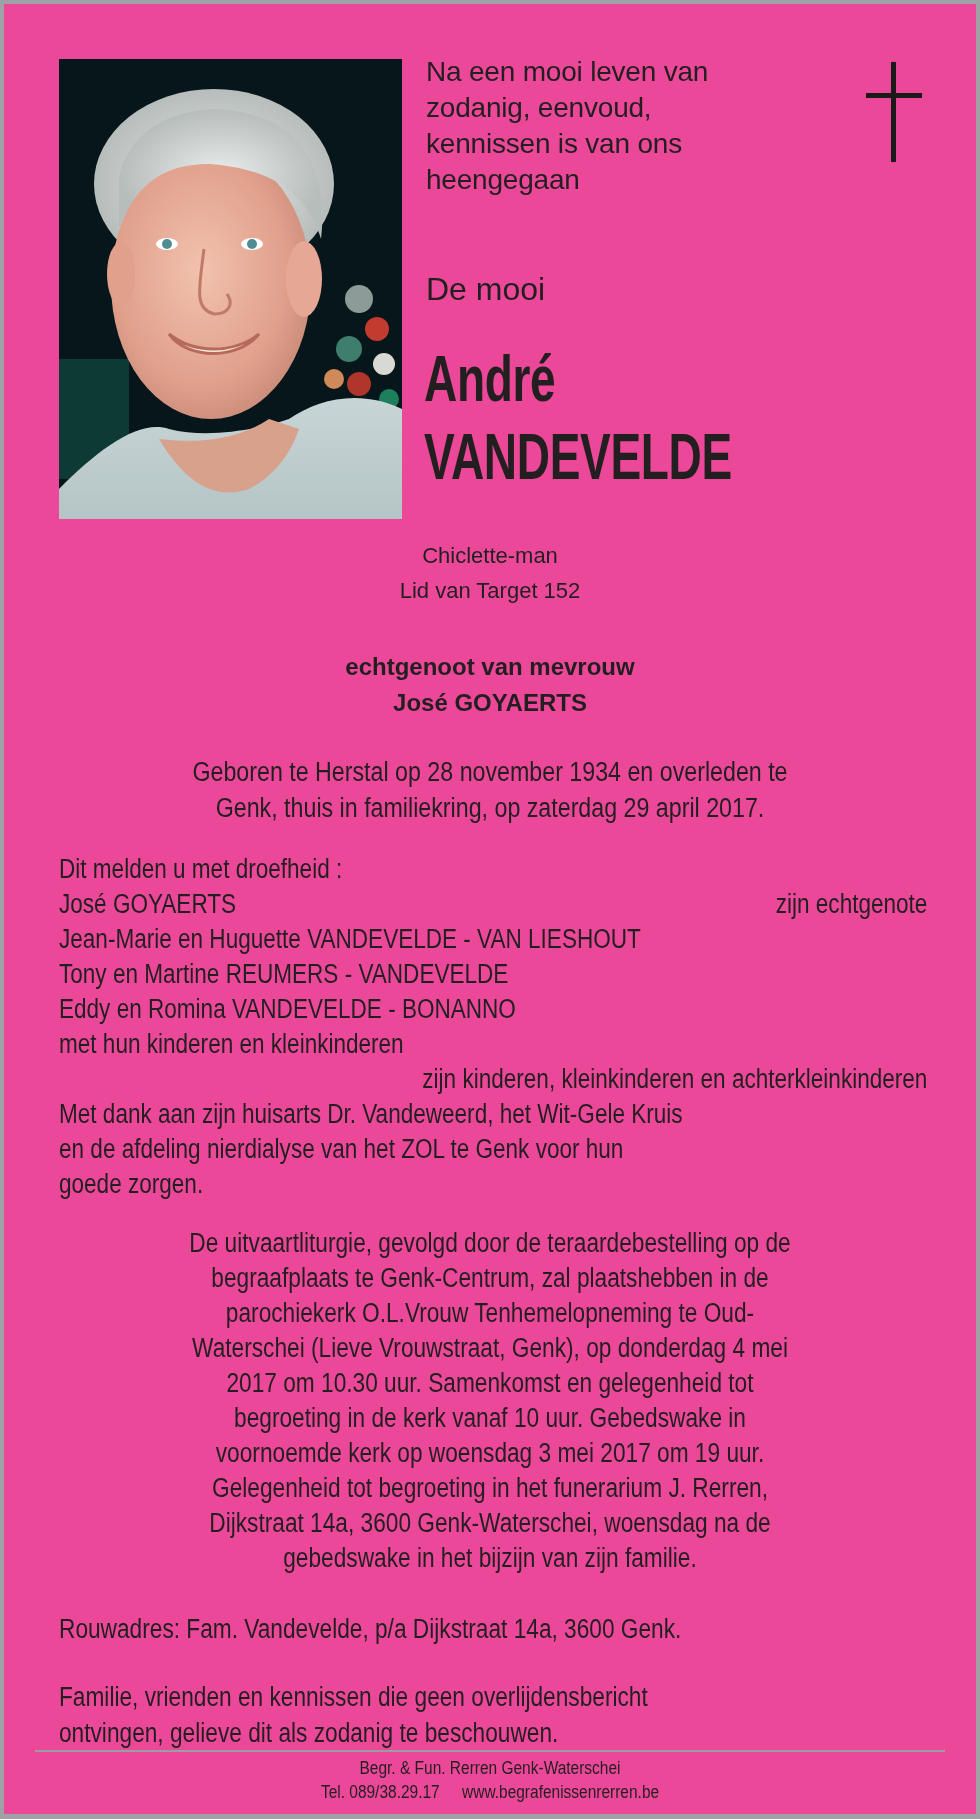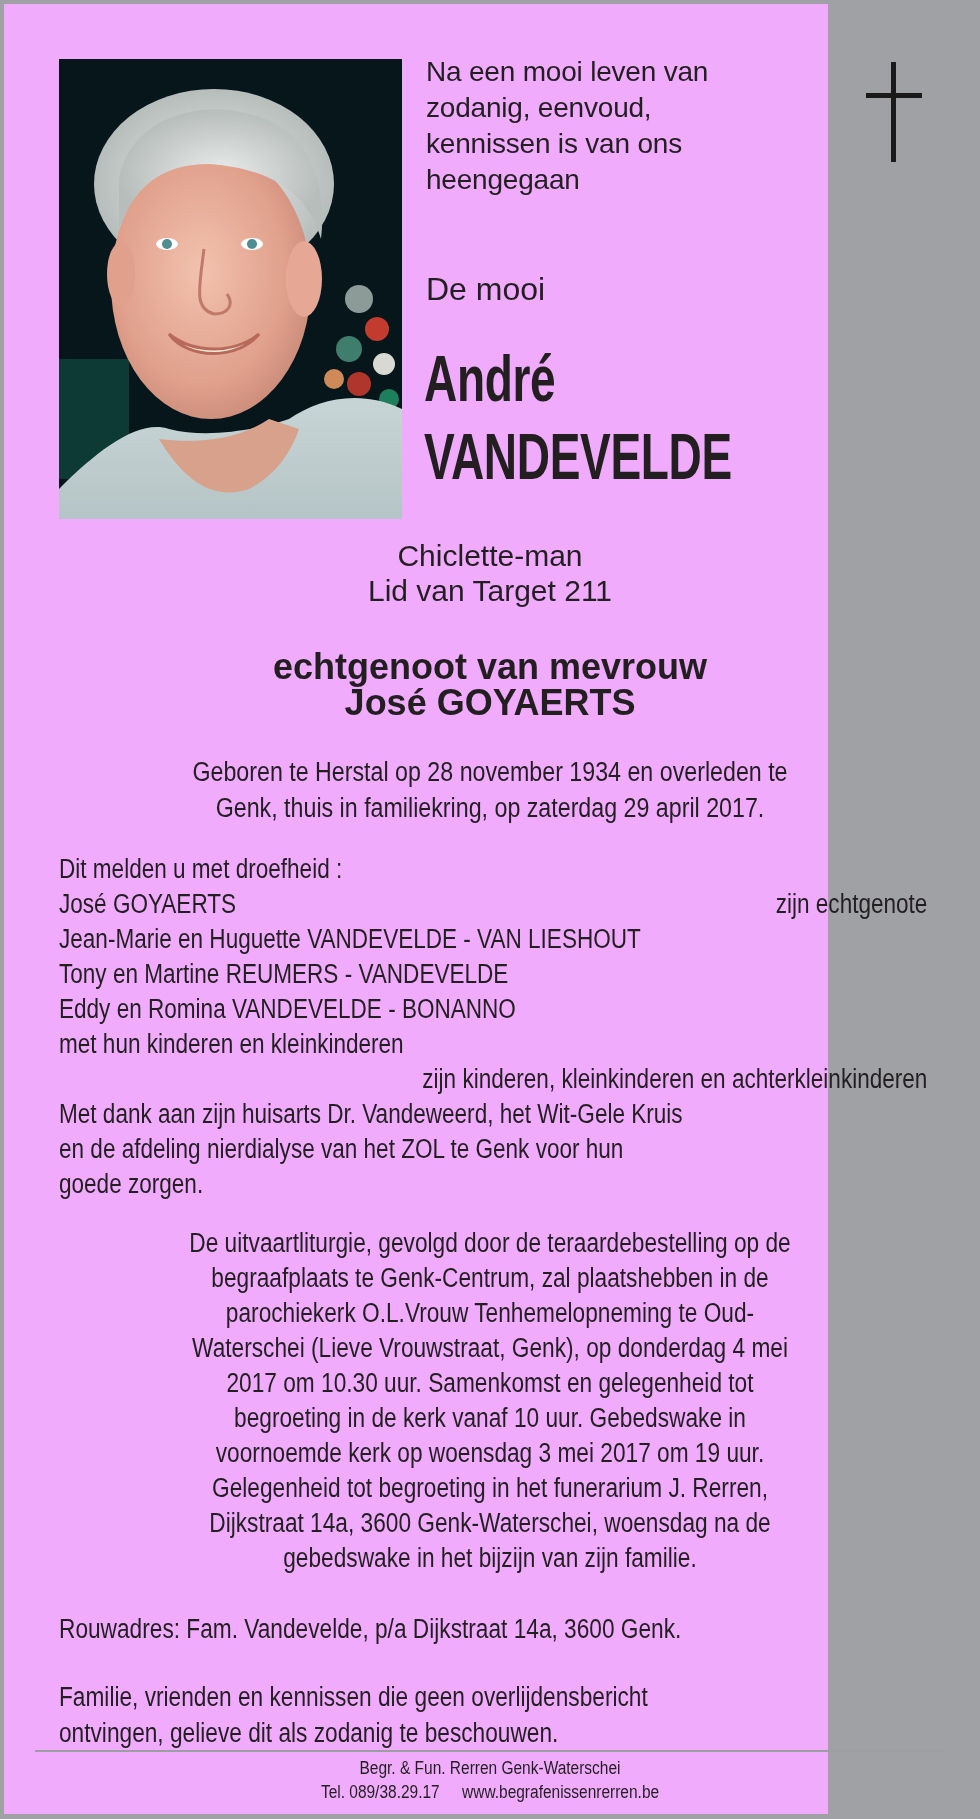--- a/index.html
+++ b/index.html
@@ -5,8 +5,8 @@
   html, body { margin: 0; padding: 0; }
   body { width: 980px; height: 1819px; position: relative; background: #a0a1a5; overflow: hidden; }
   .card {
-    position: absolute; left: 4px; top: 4px; width: 824px; height: 1810px;
-    background: #f0abfc; color: #231f20;
+    position: absolute; left: 4px; top: 4px; width: 972px; height: 1810px;
+    background: #ec4899; color: #231f20;
     font-family: "Liberation Sans", "DejaVu Sans", sans-serif;
   }
   .photo {

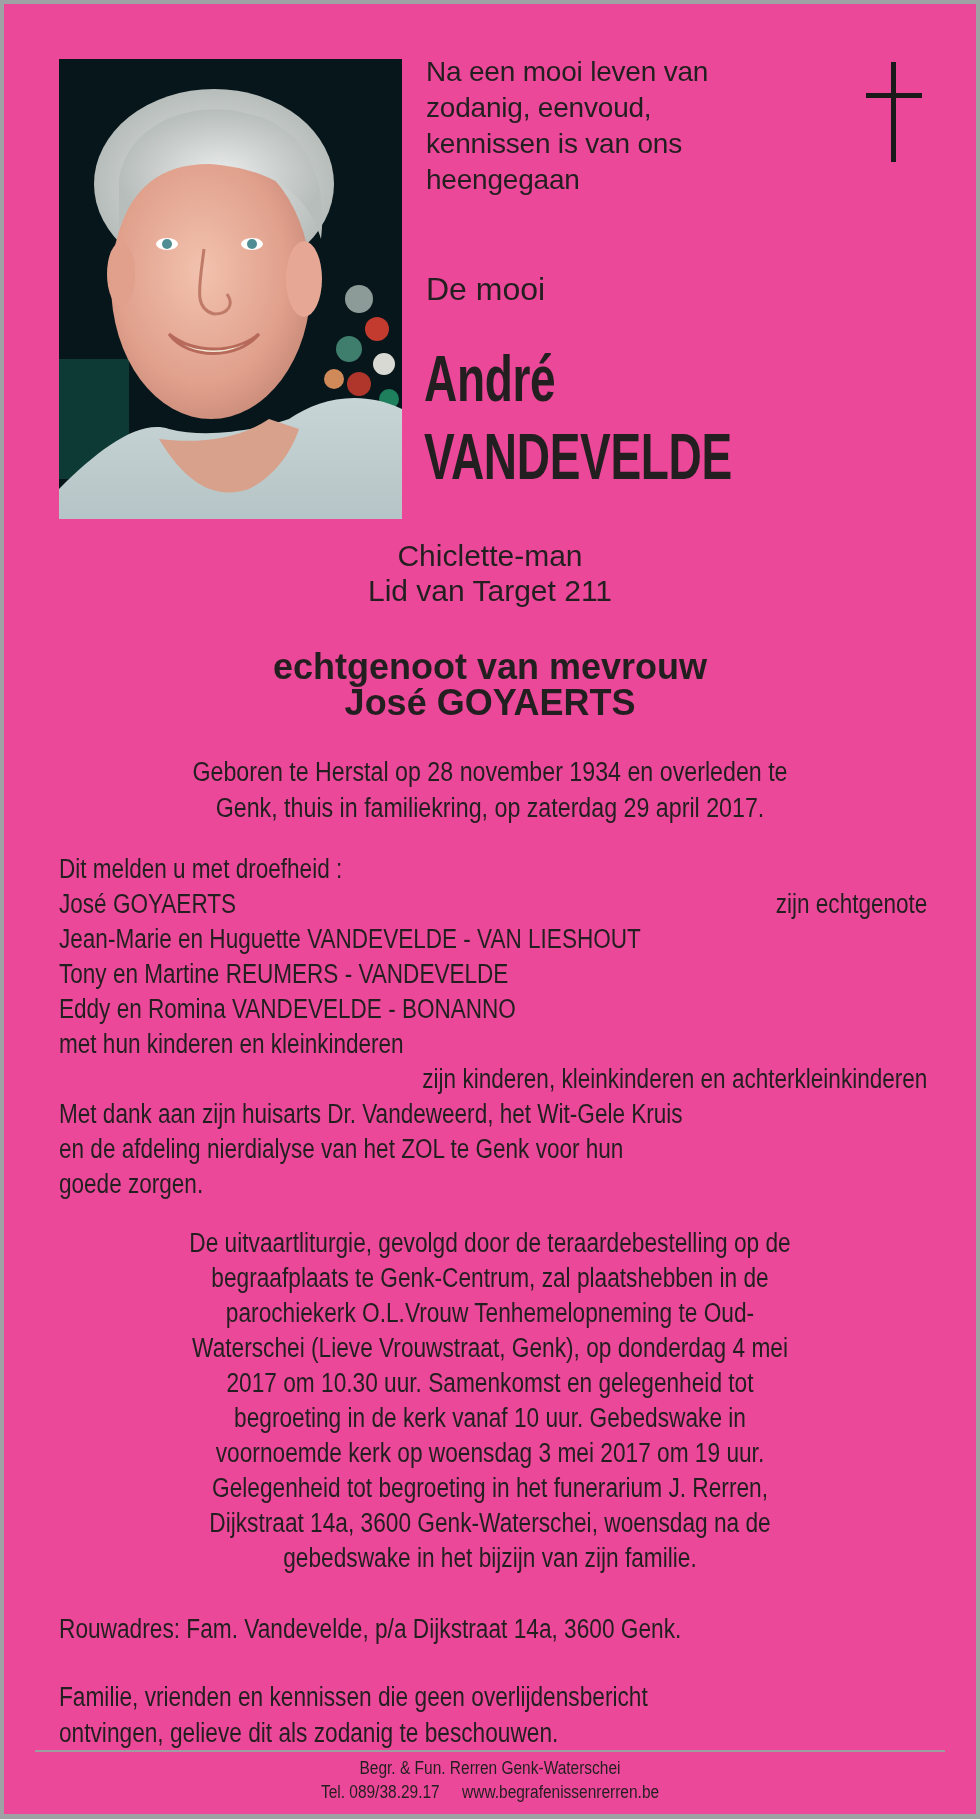--- a/index.html
+++ b/index.html
@@ -29,7 +29,7 @@
   .name.first { top: 340px; }
   .name.last { top: 418px; }
   .center { position: absolute; left: 40px; width: 892px; text-align: center; }
-  .subtitle { top: 534px; font-size: 30px; line-height: 35px; }
+  .subtitle { top: 534px; font-size: 22px; line-height: 35px; }
   .spouse { top: 645px; font-size: 36px; line-height: 36px; font-weight: bold; }
   .birth {
     top: 750px; font-size: 27px; line-height: 36px;

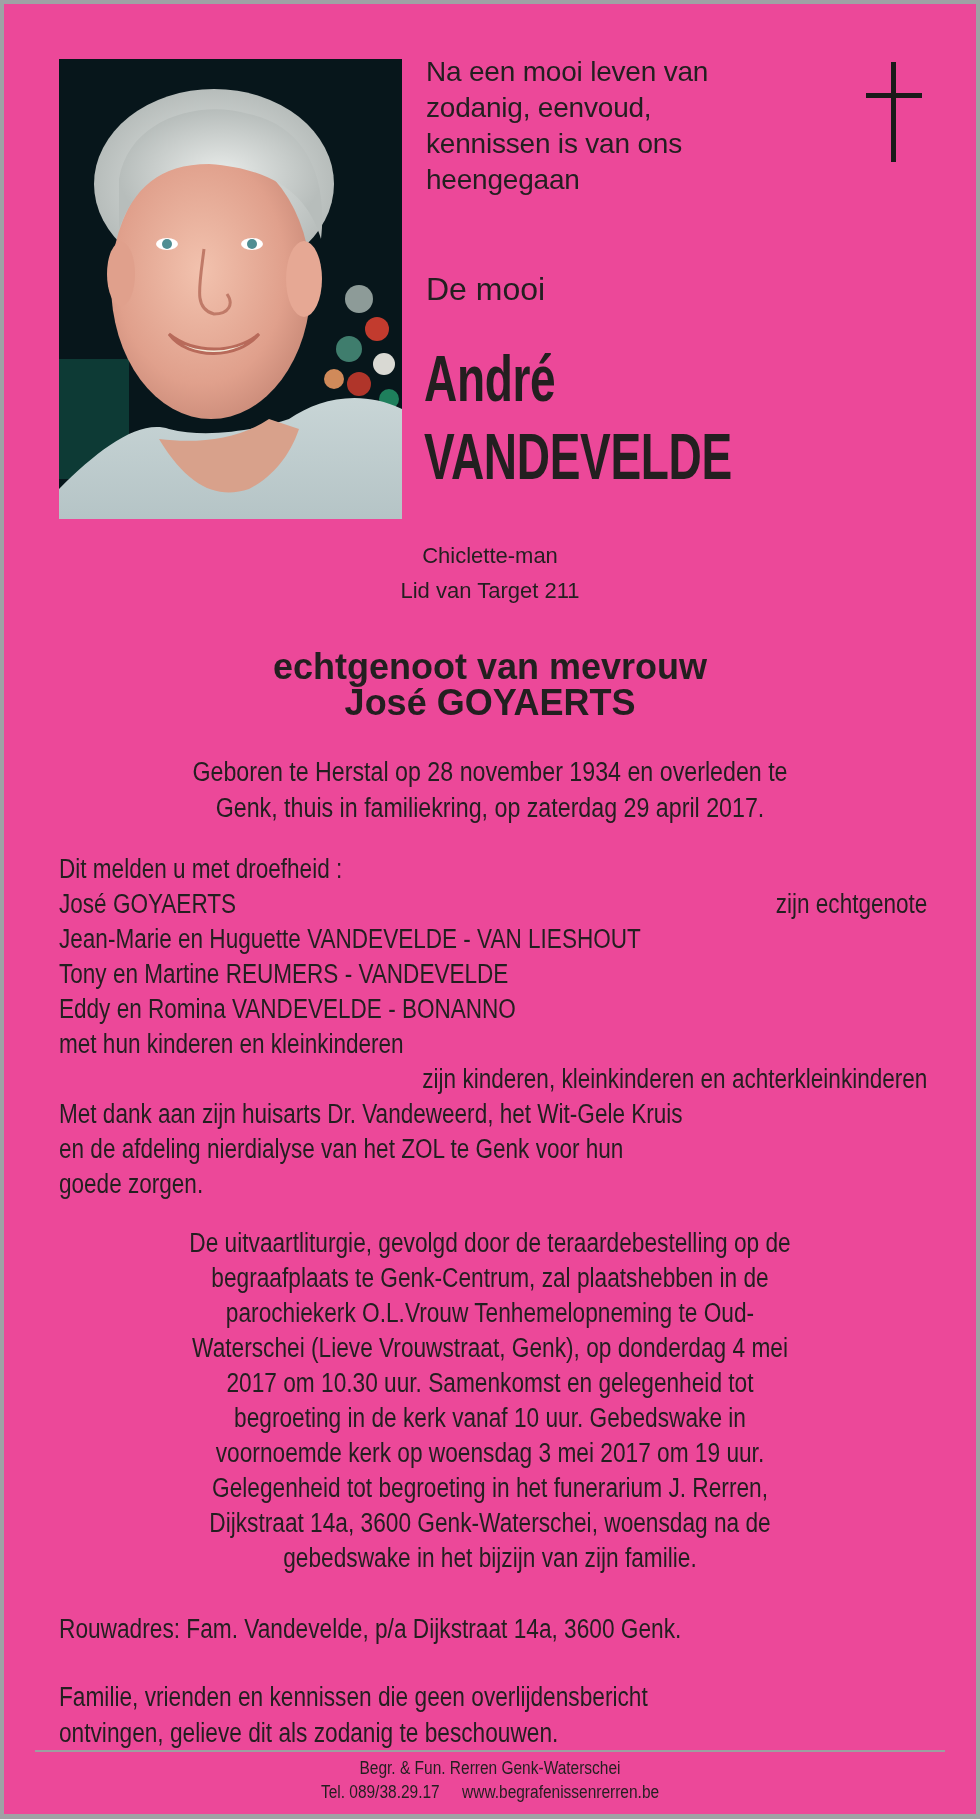--- a/index.html
+++ b/index.html
@@ -128,7 +128,7 @@
 
   <div class="center subtitle">
     <div>Chiclette-man</div>
-    <div>Lid van Target 211</div>
+    <div>Lid van Target 152</div>
   </div>
 
   <div class="center spouse">

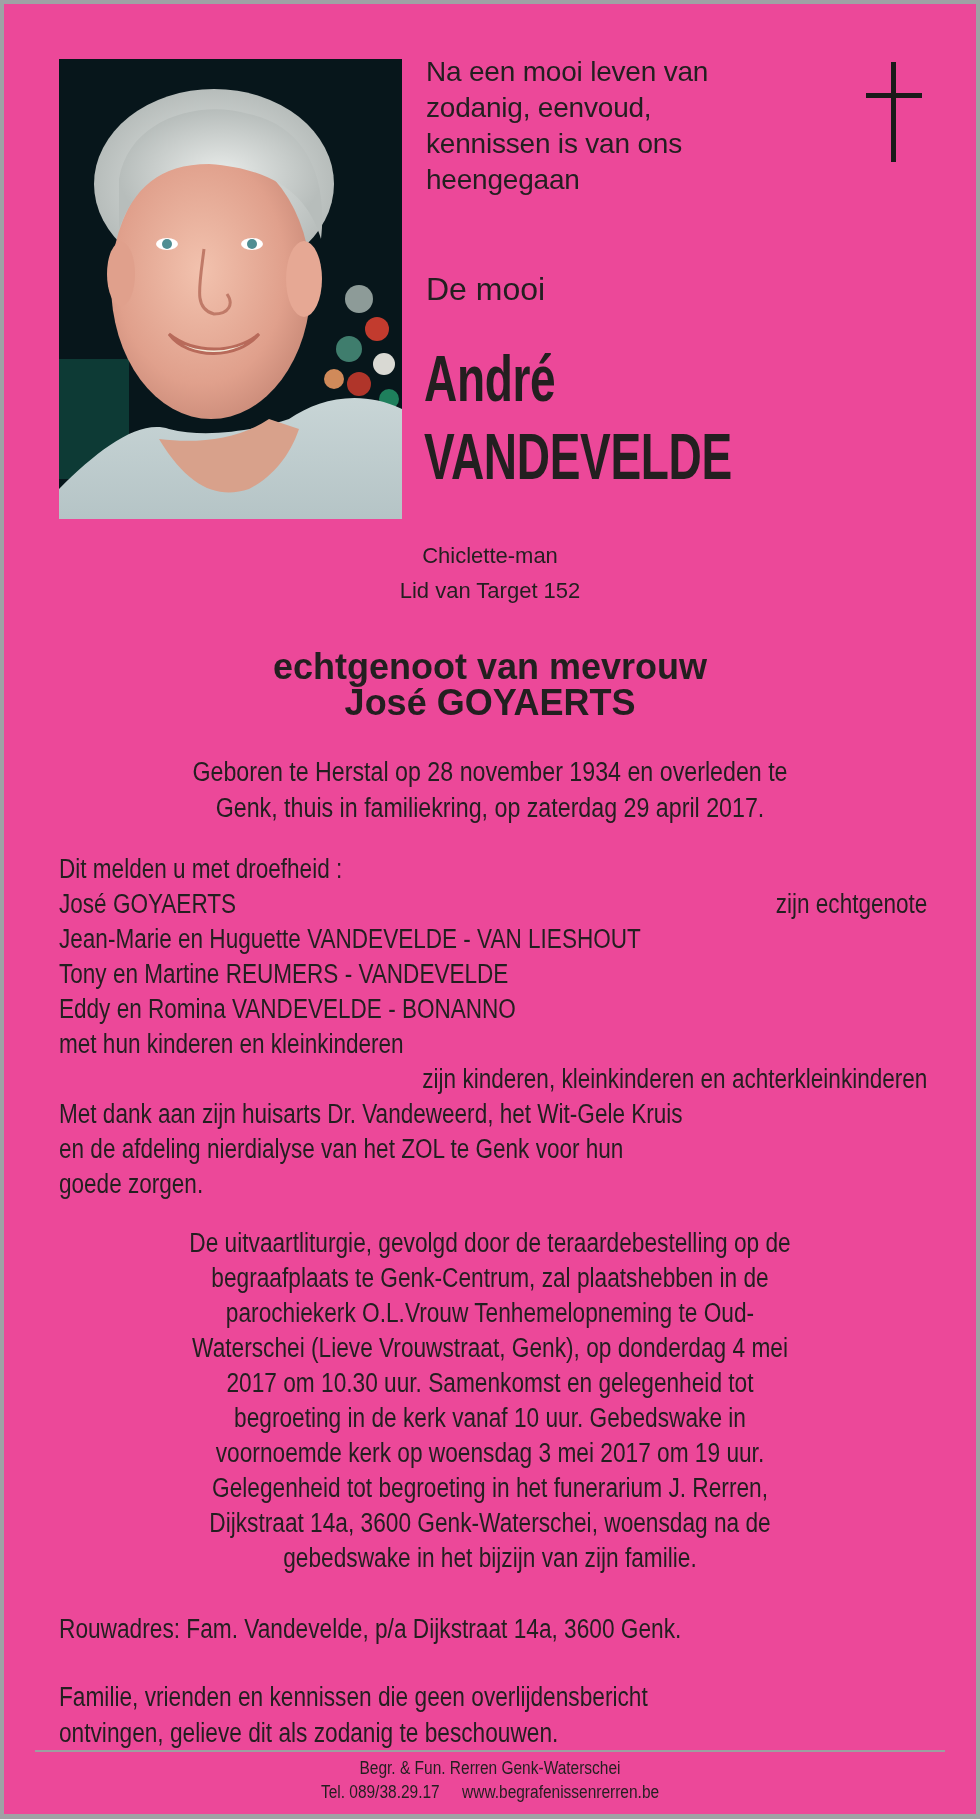--- a/index.html
+++ b/index.html
@@ -30,7 +30,7 @@
   .name.last { top: 418px; }
   .center { position: absolute; left: 40px; width: 892px; text-align: center; }
   .subtitle { top: 534px; font-size: 22px; line-height: 35px; }
-  .spouse { top: 645px; font-size: 36px; line-height: 36px; font-weight: bold; }
+  .spouse { top: 645px; font-size: 24px; line-height: 36px; font-weight: bold; }
   .birth {
     top: 750px; font-size: 27px; line-height: 36px;
     transform-origin: center top; transform: scaleX(0.86); left: -20px; width: 1012px;

